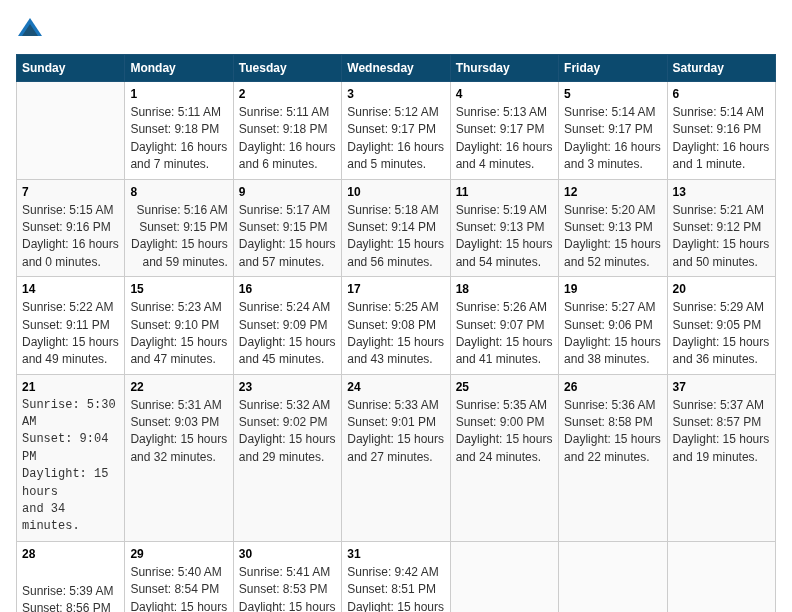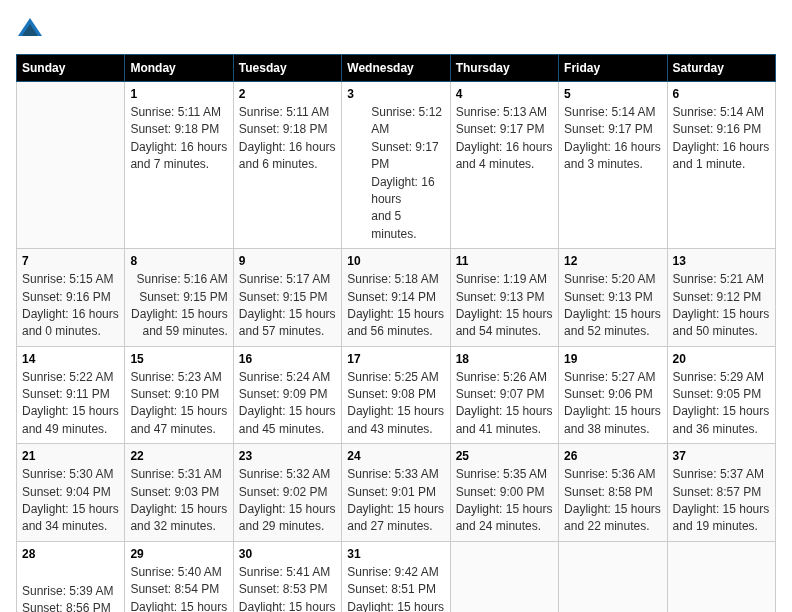--- a/index.html
+++ b/index.html
@@ -52,7 +52,7 @@
       font-size: 11px;
     }
     thead tr th {
-      background-color: #000000;
+      background-color: #0c4a6e;
       color: #fff;
       text-align: left;
       padding: 6px 5px;

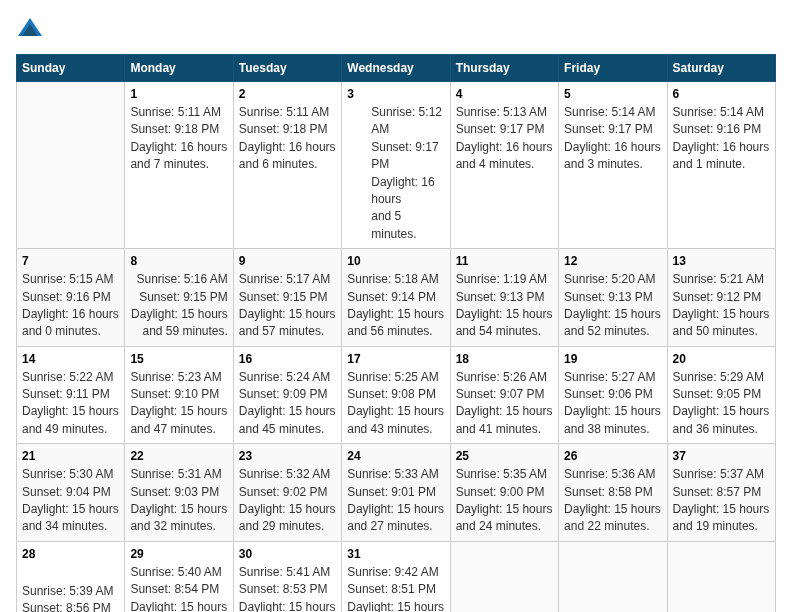--- a/index.html
+++ b/index.html
@@ -135,7 +135,7 @@
         </td>
         <td>
           <span class="day-num">3</span>
-          <div class="day-info" style="white-space: pre-line; margin-left: 24px;">Sunrise: 5:12 AM
+          <div class="day-info" style="white-space: pre-line;">Sunrise: 5:12 AM
 Sunset: 9:17 PM
 Daylight: 16 hours
 and 5 minutes.</div>

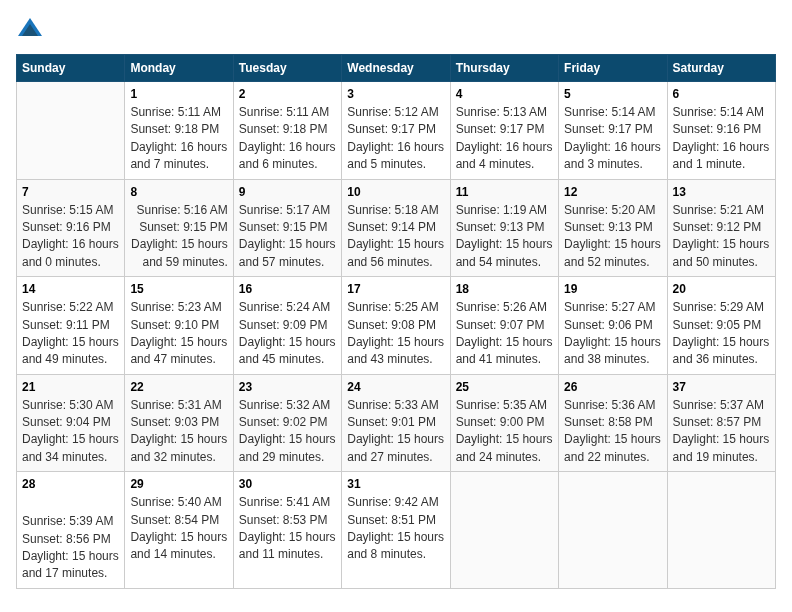--- a/index.html
+++ b/index.html
@@ -193,7 +193,7 @@
         </td>
         <td>
           <span class="day-num">11</span>
-          <div class="day-info" style="white-space: pre-line;">Sunrise: 1:19 AM
+          <div class="day-info" style="white-space: pre-line;">Sunrise: 5:19 AM
 Sunset: 9:13 PM
 Daylight: 15 hours
 and 54 minutes.</div>

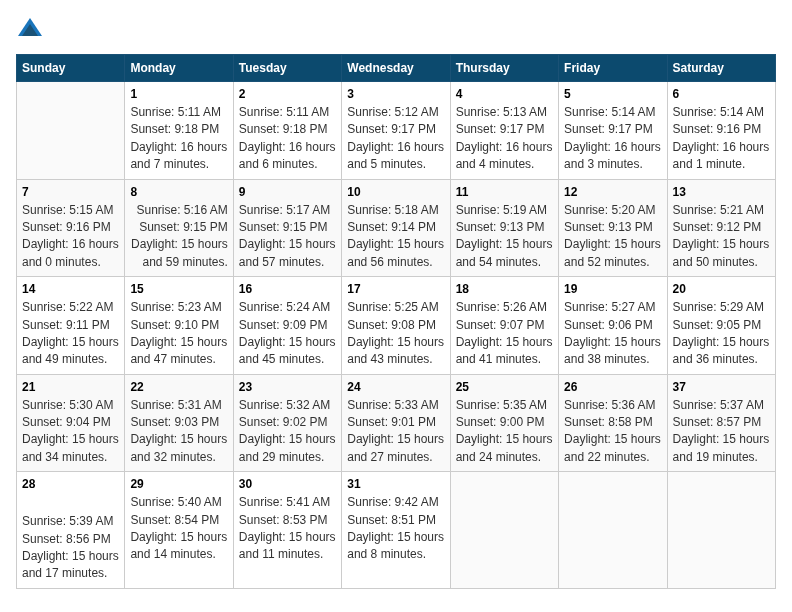--- a/index.html
+++ b/index.html
@@ -267,7 +267,7 @@
       <tr>
         <td>
           <span class="day-num">21</span>
-          <div class="day-info" style="white-space: pre-line;">Sunrise: 5:30 AM
+          <div class="day-info" style="white-space: pre-line; font-family: Liberation Mono, monospace;">Sunrise: 5:30 AM
 Sunset: 9:04 PM
 Daylight: 15 hours
 and 34 minutes.</div>

